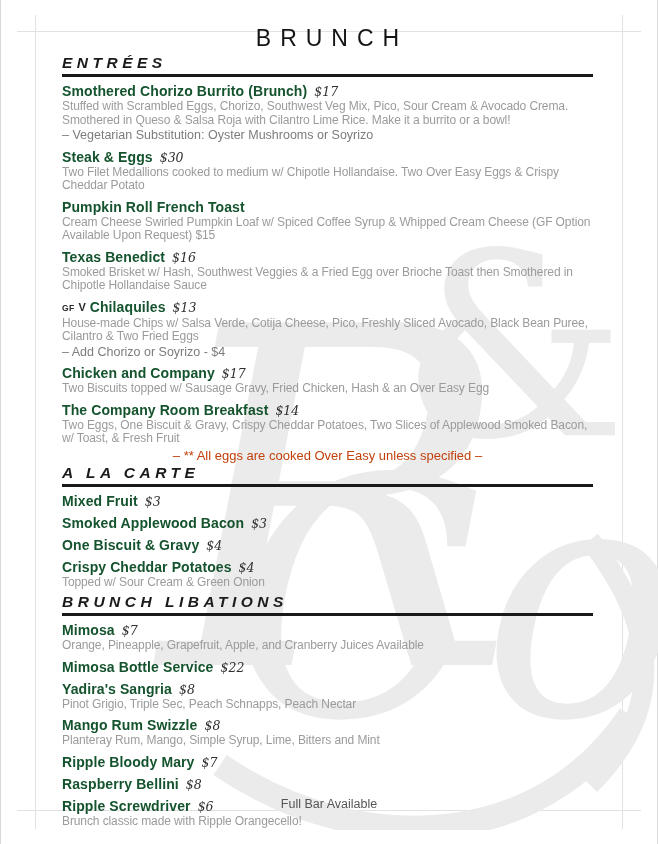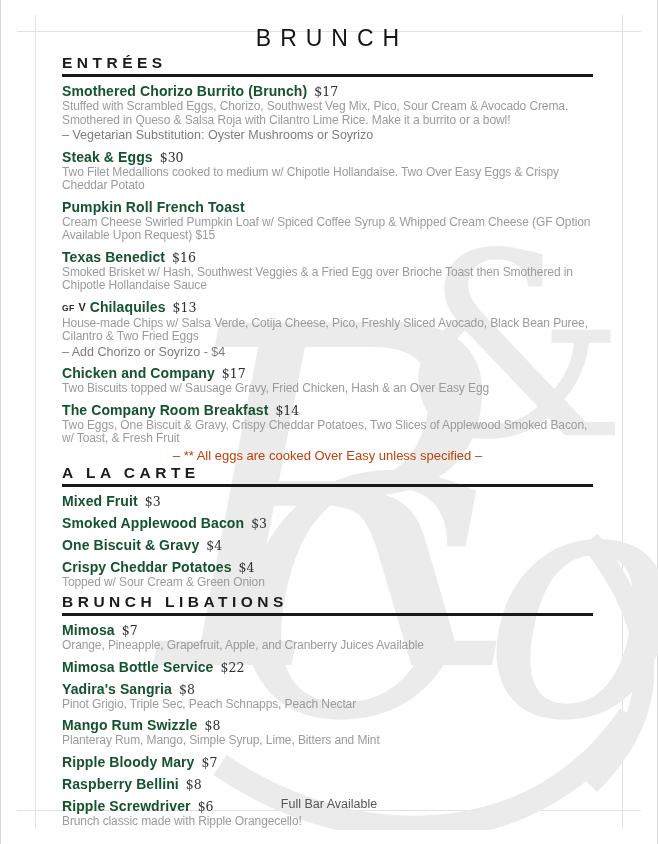--- a/index.html
+++ b/index.html
@@ -29,7 +29,7 @@
   .section{margin-top:0;}
   .section-heading{
     font-size:15.5px;font-weight:700;color:#1b1b1b;letter-spacing:4.5px;
-    margin:4px 0 0 0;line-height:18px;
+    margin:4px 0 0 0;line-height:18px;font-style:italic;
   }
   .rule{height:3px;background:#191919;margin:2px 0 2px 0;}
   .item{margin-top:6px;}

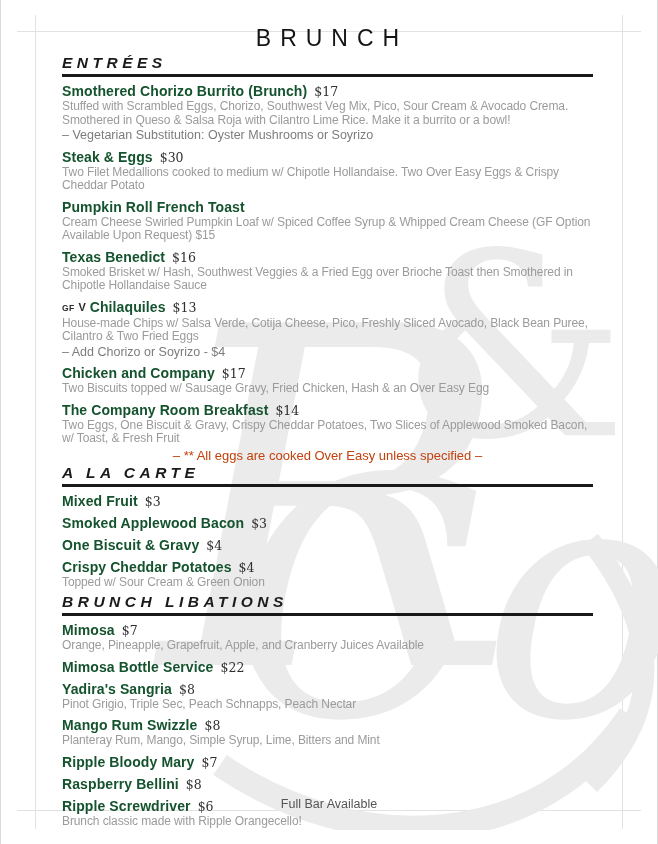--- a/index.html
+++ b/index.html
@@ -36,7 +36,7 @@
   .item-line{line-height:15px;}
   .item-name{font-size:14px;font-weight:700;color:#14532d;letter-spacing:.1px;}
   .price{
-    font-family:"DejaVu Serif",serif;font-size:12.5px;
+    font-family:"DejaVu Serif",serif;font-style:italic;font-size:12.5px;
     color:#2e2e2e;margin-left:7px;
   }
   .tag{font-weight:700;color:#2a2a2a;margin-right:4px;vertical-align:1px;}

